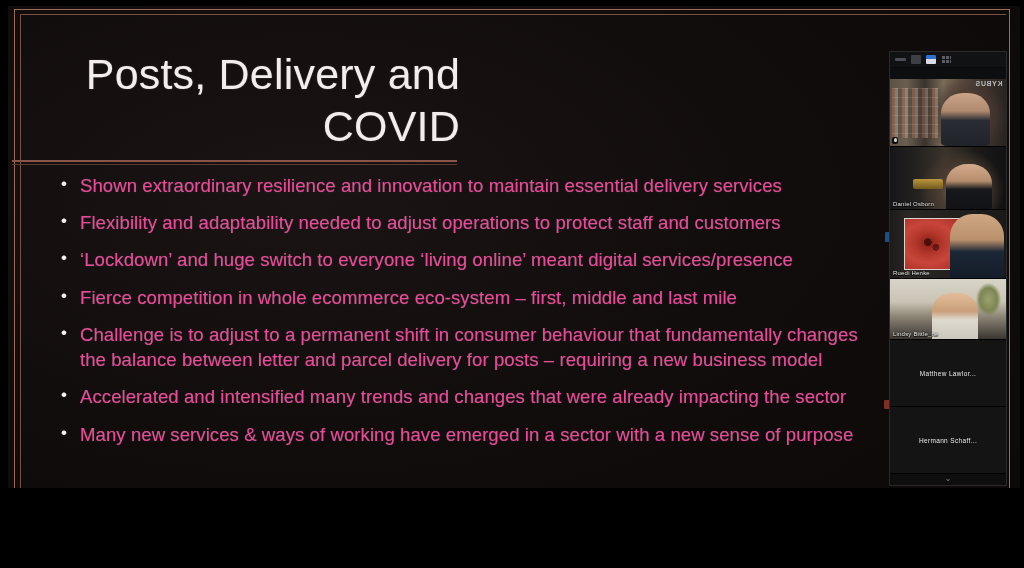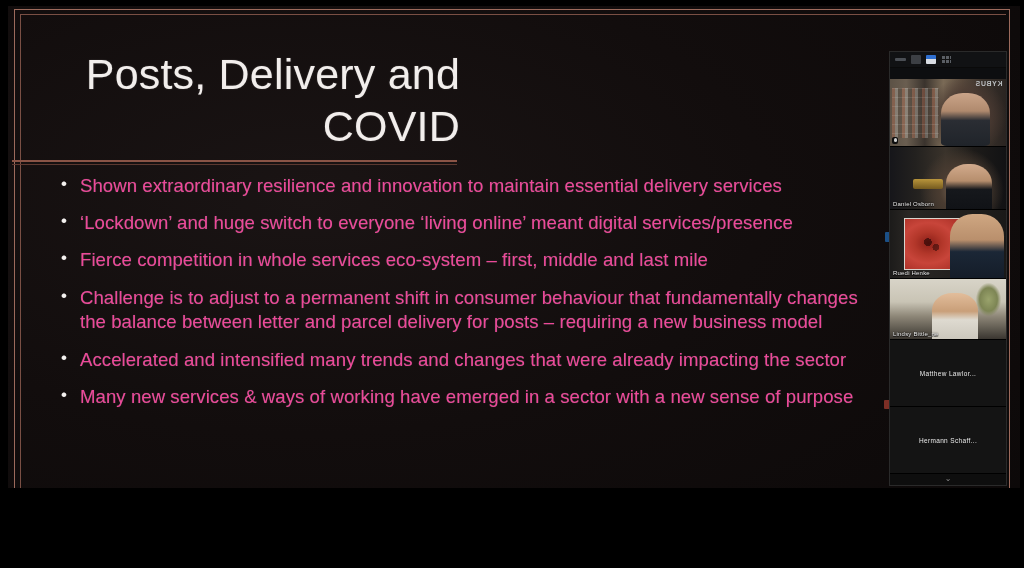--- a/index.html
+++ b/index.html
@@ -417,6 +417,7 @@
 
     <div class="bullets">
       <div class="bullet">Shown extraordinary resilience and innovation to maintain essential delivery services</div>
+      <div class="bullet">Flexibility and adaptability needed to adjust operations to protect staff and customers</div>
       <div class="bullet">‘Lockdown’ and huge switch to everyone ‘living online’ meant digital services/presence</div>
       <div class="bullet">Fierce competition in whole services eco-system – first, middle and last mile</div>
       <div class="bullet two-line">Challenge is to adjust to a permanent shift in consumer behaviour that fundamentally changes

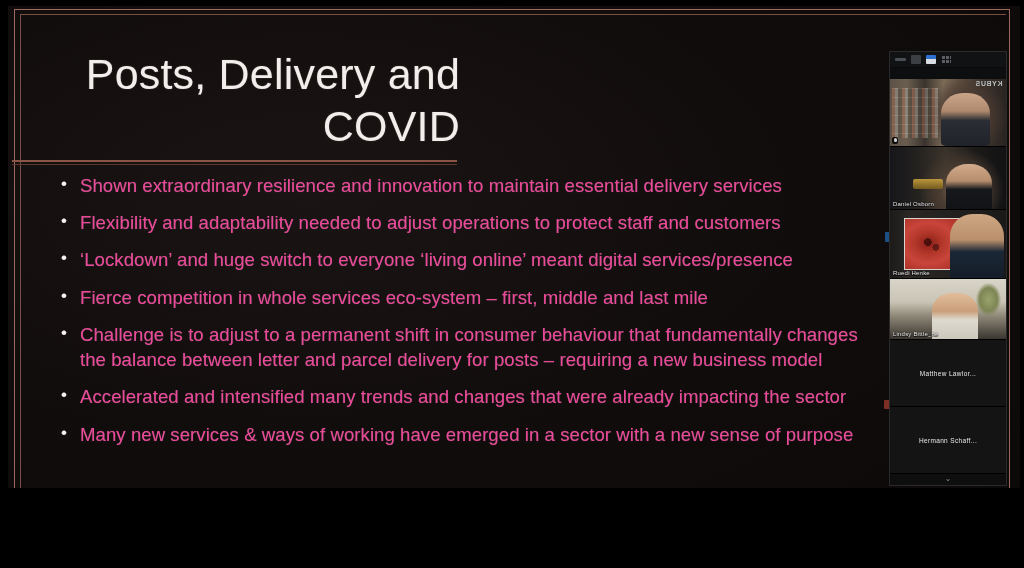--- a/index.html
+++ b/index.html
@@ -419,7 +419,7 @@
       <div class="bullet">Shown extraordinary resilience and innovation to maintain essential delivery services</div>
       <div class="bullet">Flexibility and adaptability needed to adjust operations to protect staff and customers</div>
       <div class="bullet">‘Lockdown’ and huge switch to everyone ‘living online’ meant digital services/presence</div>
-      <div class="bullet">Fierce competition in whole services eco-system – first, middle and last mile</div>
+      <div class="bullet">Fierce competition in whole ecommerce eco-system – first, middle and last mile</div>
       <div class="bullet two-line">Challenge is to adjust to a permanent shift in consumer behaviour that fundamentally changes
 the balance between letter and parcel delivery for posts – requiring a new business model</div>
       <div class="bullet">Accelerated and intensified many trends and changes that were already impacting the sector</div>

